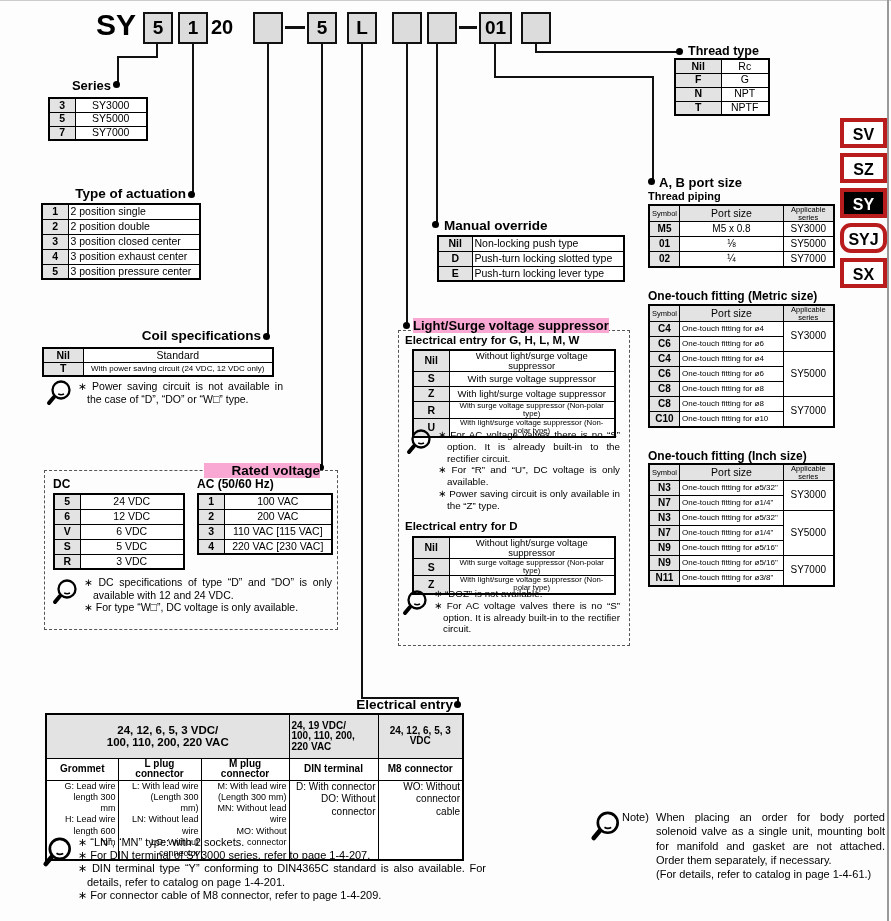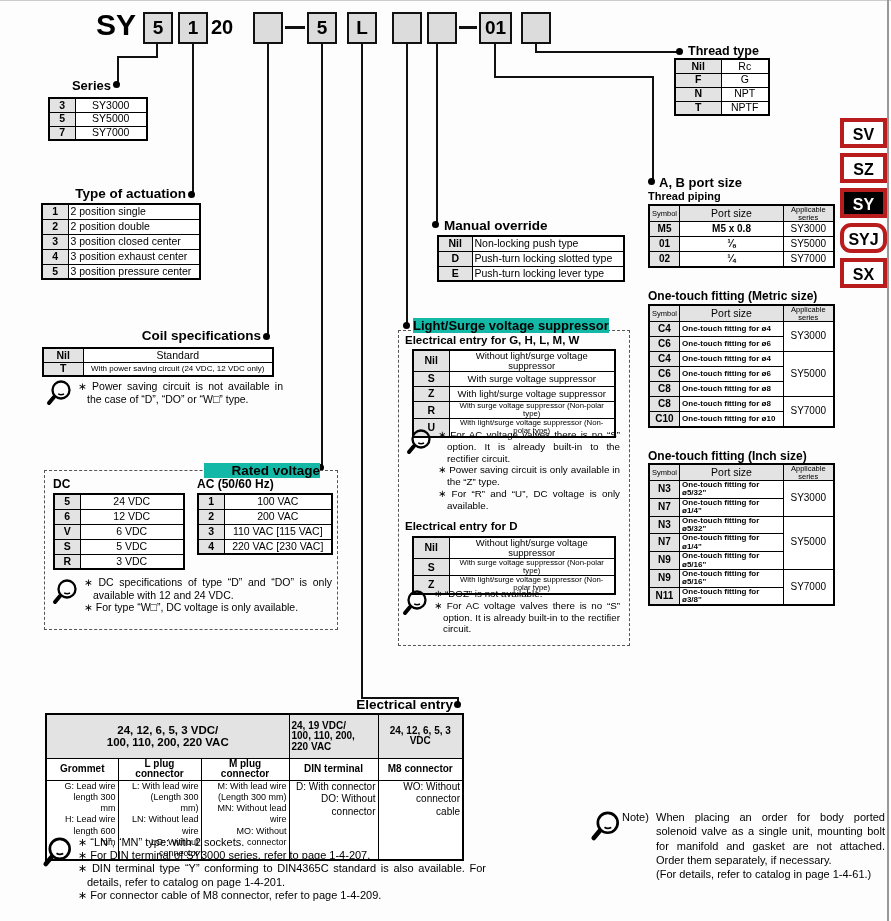--- a/index.html
+++ b/index.html
@@ -36,7 +36,7 @@
   #tbl-tt .sym{width:46px;} #tbl-tt .val{width:48px;text-align:center;}
   #tbl-tt td{height:14px;}
   .porttbl .sym{width:28px;font-size:10px;margin-left:18px;}
-  .porttbl .port{width:104px;font-size:8px;font-weight:bold;}
+  .porttbl .port{width:104px;font-size:8px;}
   .porttbl .ser{width:50px;text-align:center;font-size:10px;}
   .porttbl th{height:12px;}
   .porttbl th.h-sym{font-size:7.5px;}

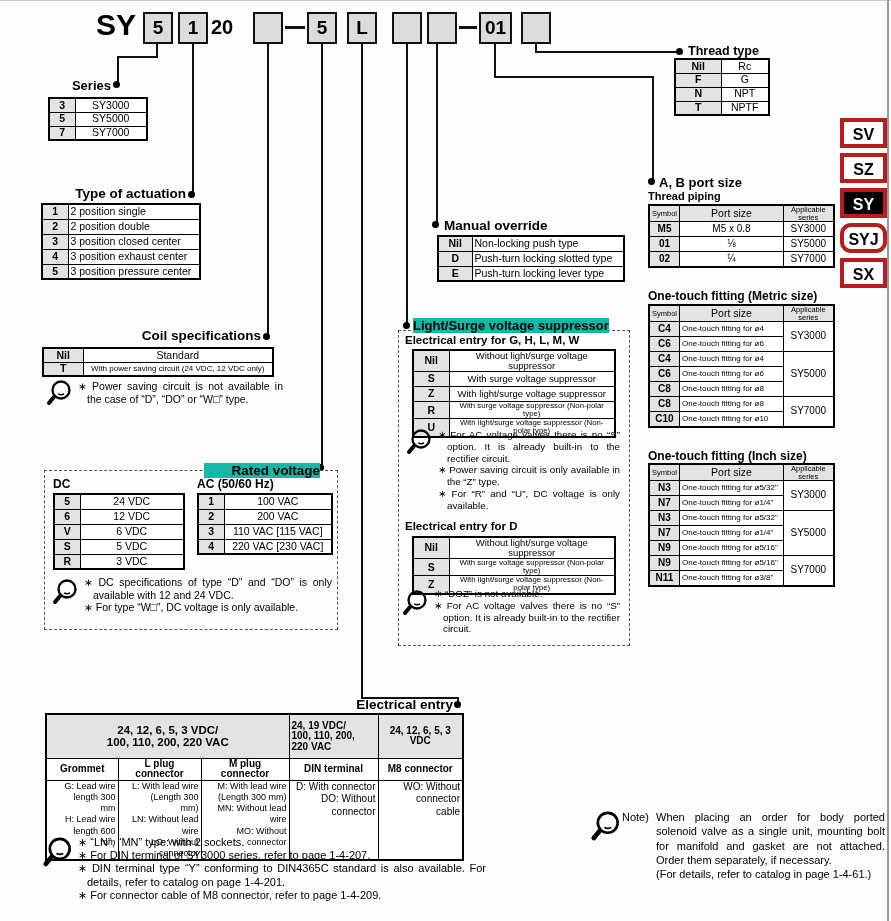--- a/index.html
+++ b/index.html
@@ -60,7 +60,7 @@
        background:#fff;font-weight:bold;font-size:16px;text-align:center;line-height:26px;}
   .tab.active{background:#000;color:#fff;}
   .mag{position:absolute;}
-  .whitebg{background:#14b8a6;}
+  .whitebg{background:#f9a8d4;}
 </style>
 </head>
 <body>

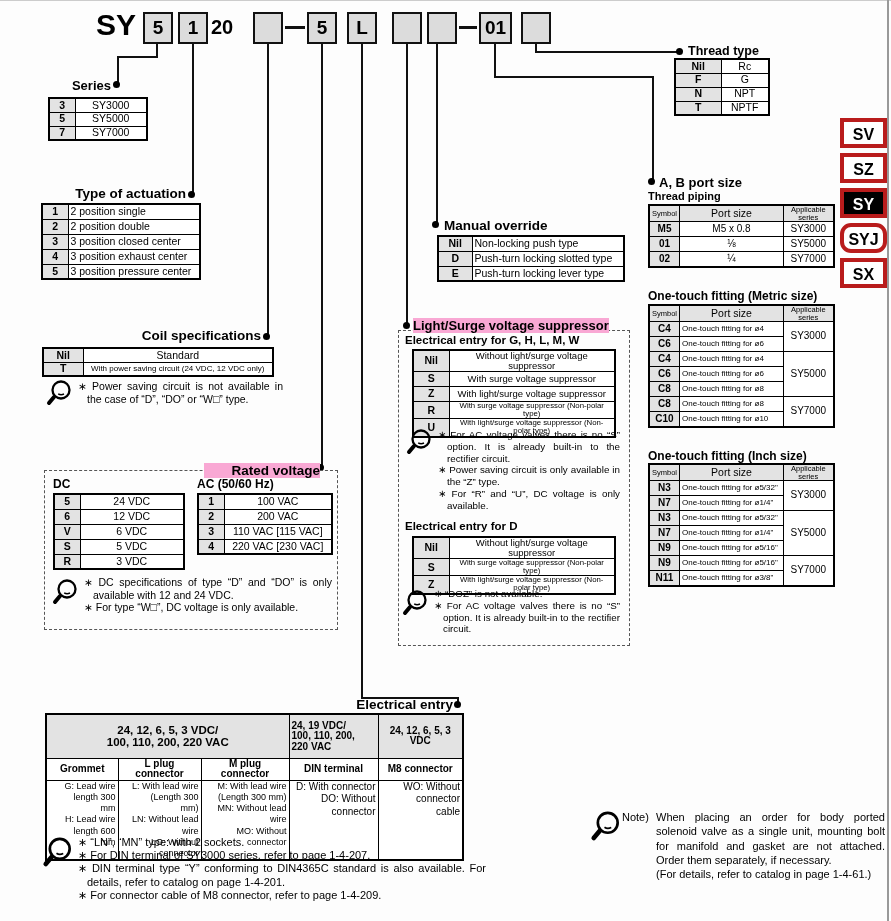--- a/index.html
+++ b/index.html
@@ -276,8 +276,8 @@
   </svg>
   <div class="note smallnote" style="left:438px;top:429px;width:182px;">
     <div class="nl">∗ For AC voltage valves there is no “S” option. It is already built-in to the rectifier circuit.</div>
+    <div class="nl">∗ For “R” and “U”, DC voltage is only available.</div>
     <div class="nl">∗ Power saving circuit is only available in the “Z” type.</div>
-    <div class="nl">∗ For “R” and “U”, DC voltage is only available.</div>
   </div>
   <div class="lbl" style="left:405px;top:520px;font-size:11.5px;">Electrical entry for D</div>
   <table id="tbl-sup2" style="left:412px;top:536px;">

